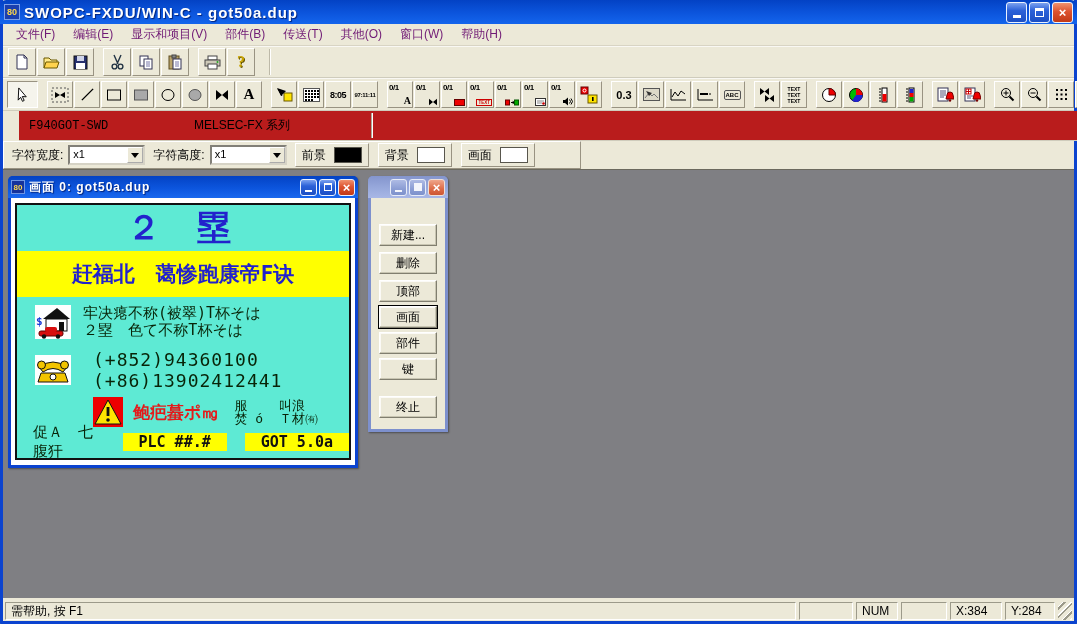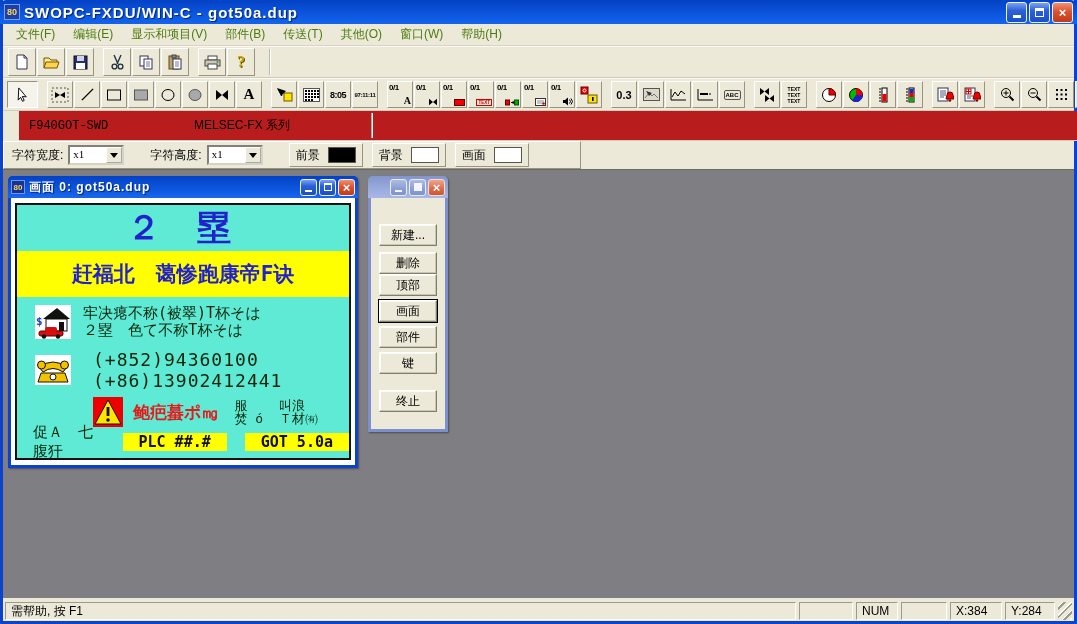--- a/index.html
+++ b/index.html
@@ -29,7 +29,7 @@
   
   .menubar { position:absolute; left:0; top:24px; width:1071px; height:22px; background:#ece9d8;
     display:flex; align-items:center; padding-left:4px; border-bottom:1px solid #d8d4c4; }
-  .menu-item { padding:3px 9px; color:#4d7c0f; }
+  .menu-item { padding:3px 9px; color:#701a75; }
 
   
   .tbrow { position:absolute; left:0; background:#ece9d8; display:flex; align-items:center;

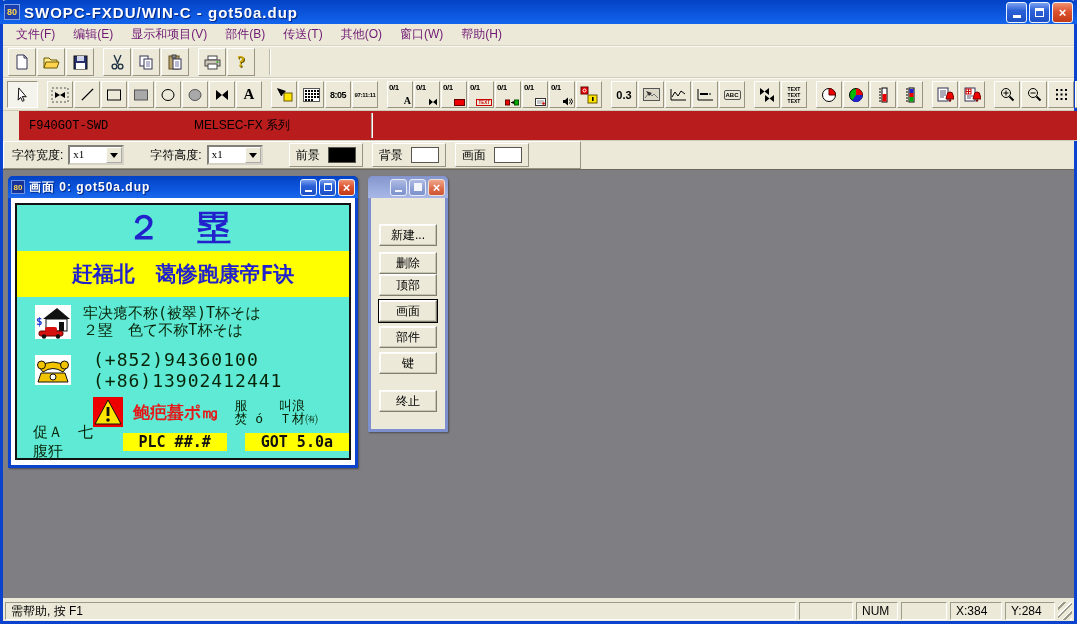--- a/index.html
+++ b/index.html
@@ -69,7 +69,7 @@
     border:1px solid; border-color:#fff #999382 #999382 #fff;
     display:flex; align-items:center; padding-left:8px; }
   .plabel { margin-right:5px; }
-  .combo { width:56px; height:20px; background:#fff; border:2px inset #d6d3c6; display:flex; margin-right:26px;font-family:Liberation Serif, serif; }
+  .combo { width:77px; height:20px; background:#fff; border:2px inset #d6d3c6; display:flex; margin-right:8px; }
   .combo-val { flex:1; padding:1px 3px; font-size:11px; }
   .combo-btn { width:16px; background:#ece9d8; border:1px outset #fff; display:flex; align-items:center; justify-content:center; }
   .combo-arrow { width:0; height:0; border:4px solid transparent; border-top:5px solid #000; margin-top:4px; }

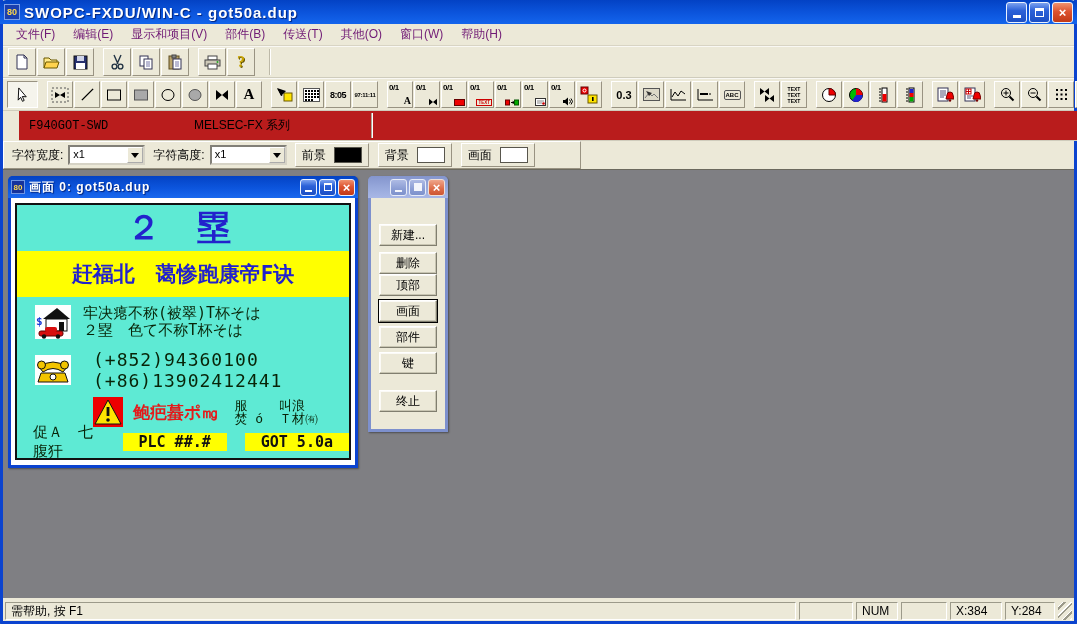--- a/index.html
+++ b/index.html
@@ -124,7 +124,7 @@
     box-shadow:inset -1px -1px 0 #c8c5b2, inset 1px 1px 0 #fbfaf6;
     font-size:12px; display:flex; align-items:center; justify-content:center; }
   .pbtn.default { outline:1px solid #000; outline-offset:0px; }
-  .mt6{margin-top:6px} .mt10{margin-top:0} .mt4{margin-top:4px} .mt16{margin-top:16px}
+  .mt6{margin-top:6px} .mt10{margin-top:6px} .mt4{margin-top:4px} .mt16{margin-top:16px}
 
   
   .statusbar { position:absolute; left:0; top:601px; width:1071px; height:20px; background:#ece9d8;

